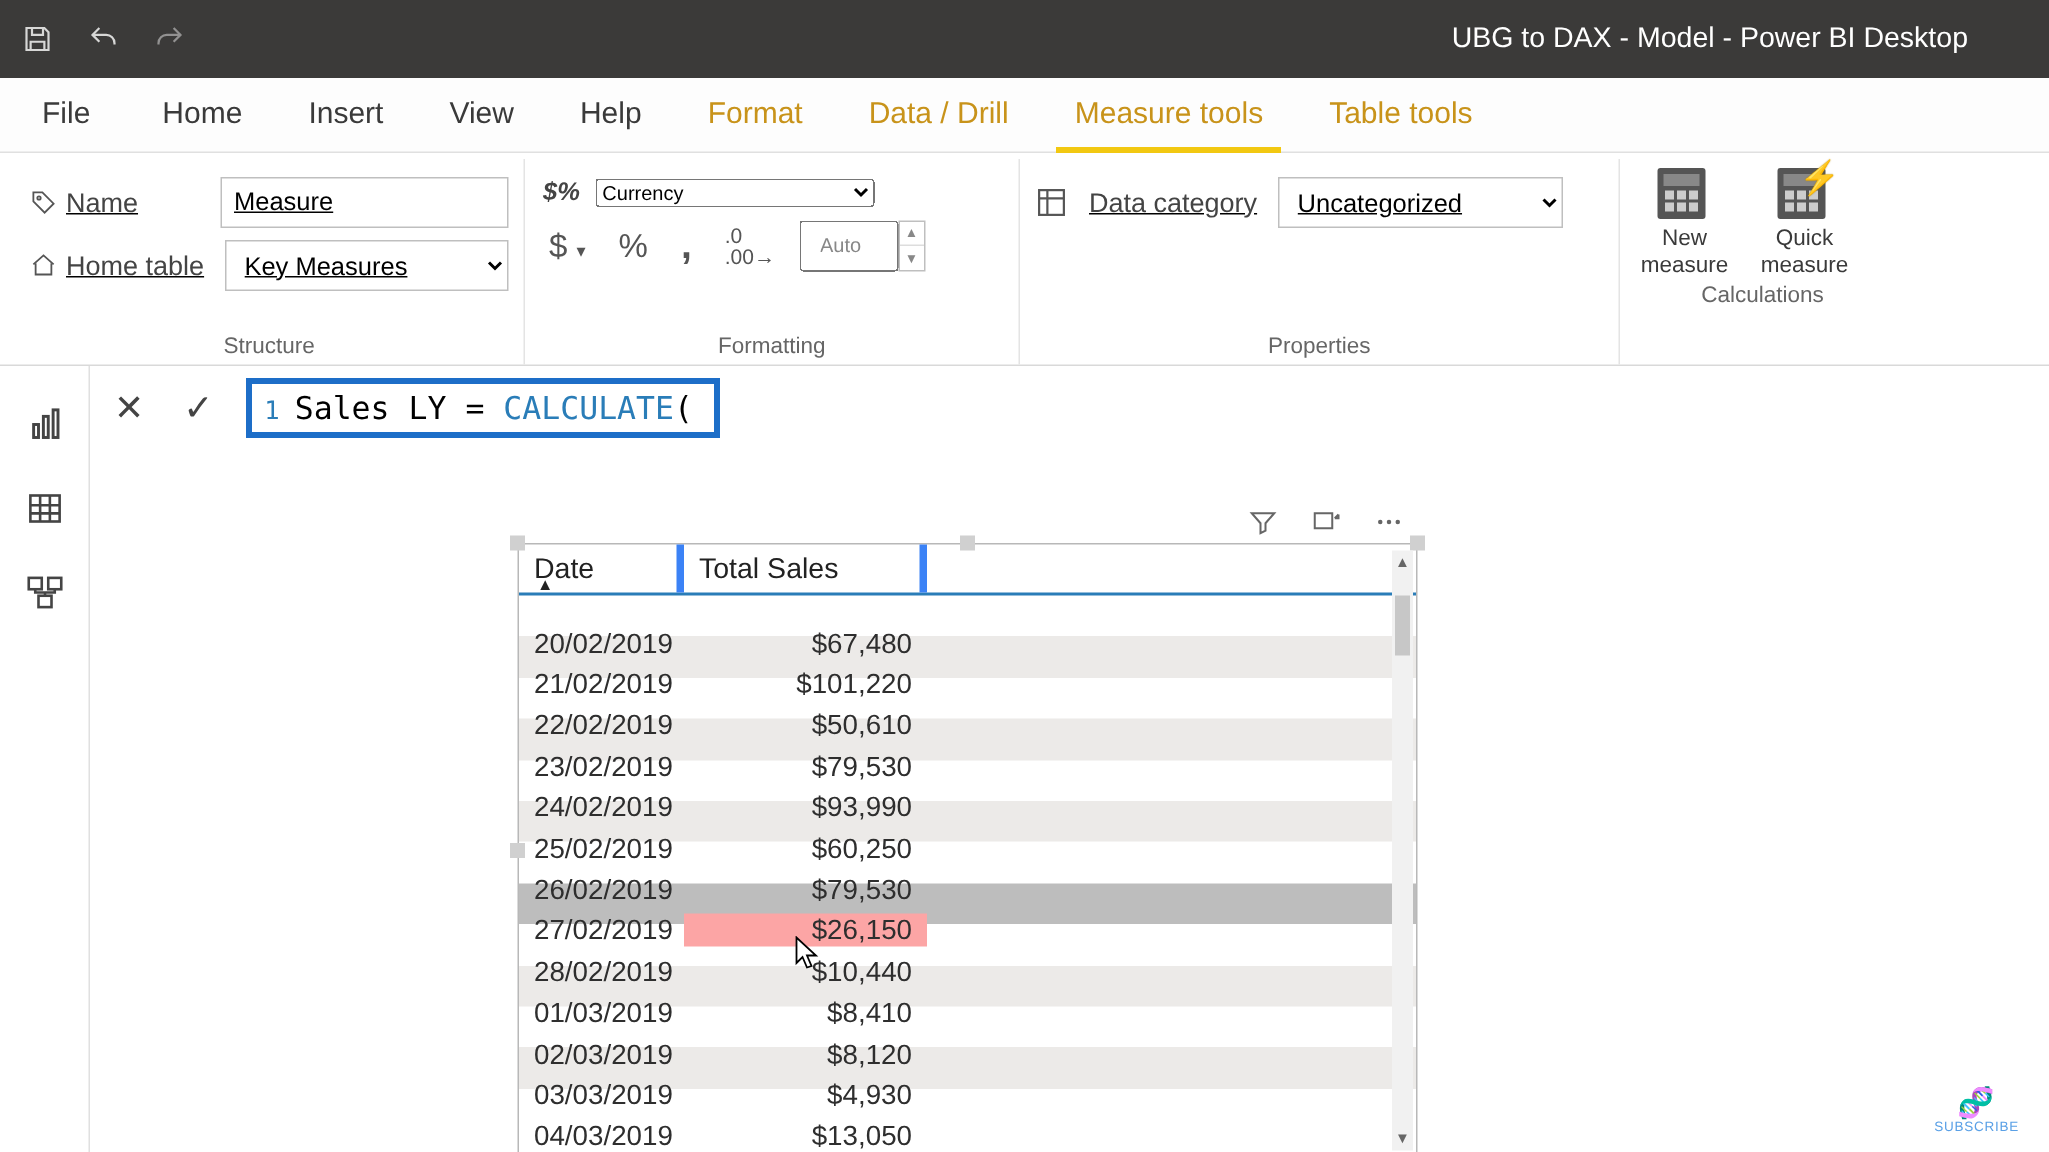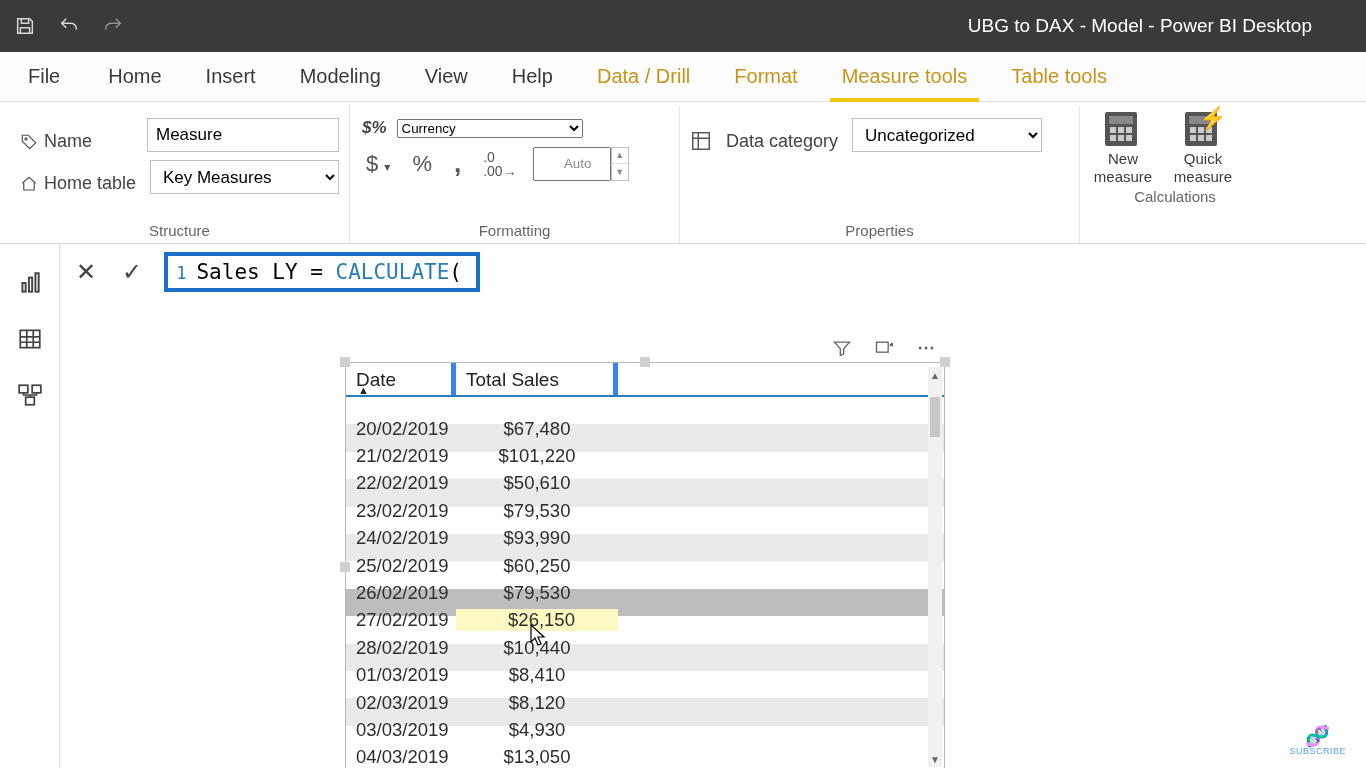--- a/index.html
+++ b/index.html
@@ -120,7 +120,6 @@
   <div class="tab file">File</div>
   <div class="tab">Home</div>
   <div class="tab">Insert</div>
-  <div class="tab">Modeling</div>
   <div class="tab">View</div>
   <div class="tab">Help</div>
   <div class="tab accent">Data / Drill</div>

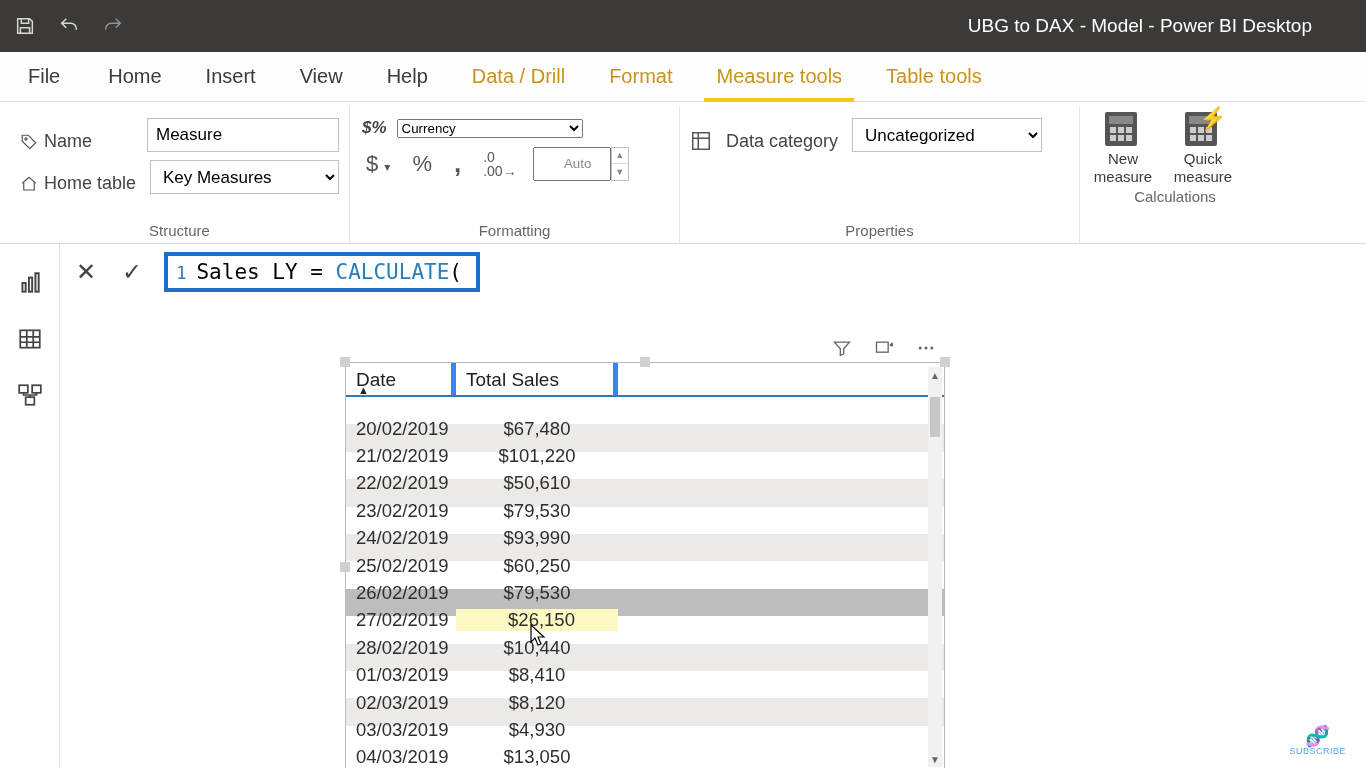--- a/index.html
+++ b/index.html
@@ -122,8 +122,8 @@
   <div class="tab">Insert</div>
   <div class="tab">View</div>
   <div class="tab">Help</div>
+  <div class="tab accent">Format</div>
   <div class="tab accent">Data / Drill</div>
-  <div class="tab accent">Format</div>
   <div class="tab accent active">Measure tools</div>
   <div class="tab accent">Table tools</div>
 </div>

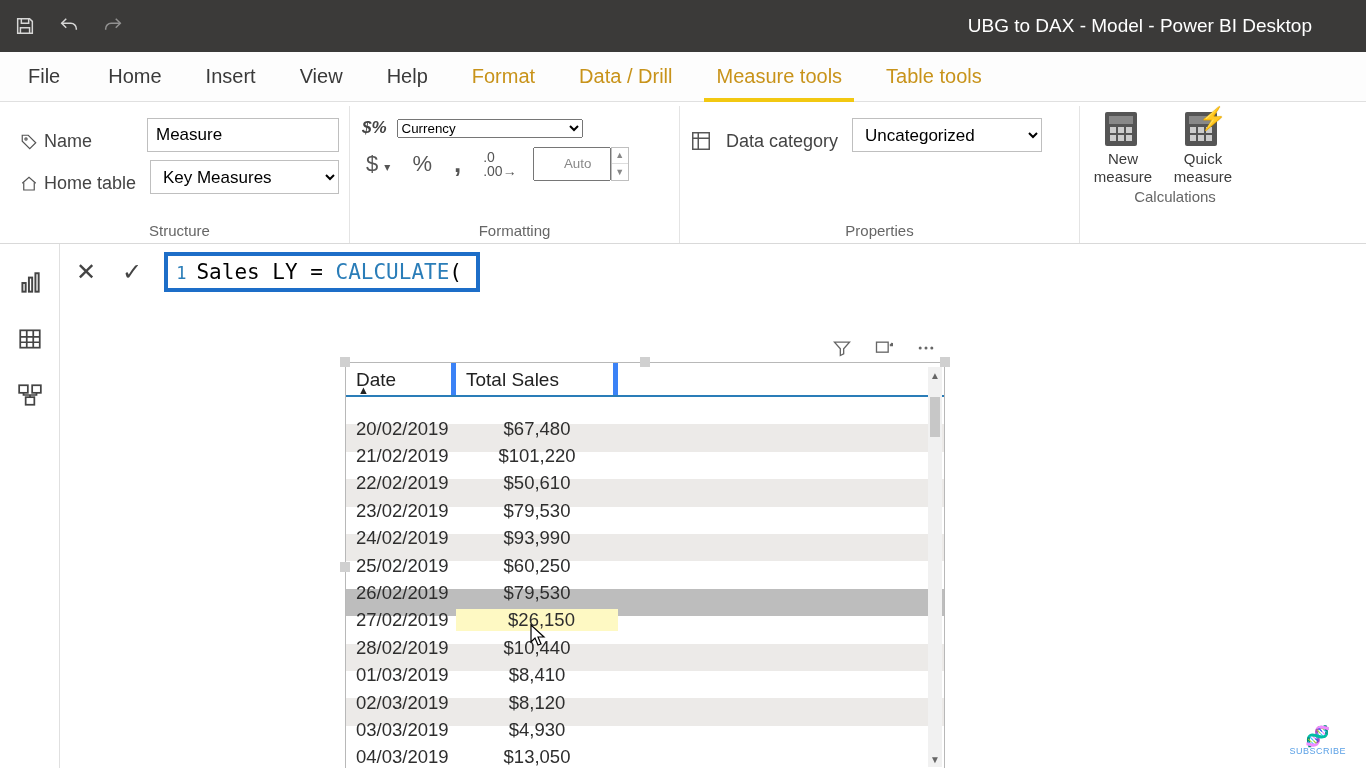--- a/index.html
+++ b/index.html
@@ -22,7 +22,7 @@
   .group { display:flex; flex-direction:column; padding:2px 10px 0 10px; border-right:1px solid #e4e4e4; }
   .group .rows { flex:1; display:flex; flex-direction:column; gap:8px; padding-top:10px; }
   .group .caption { text-align:center; font-size:15px; color:#666; padding:2px 0 4px 0; }
-  .field-row { display:flex; align-items:flex-end; gap:10px; height:34px; }
+  .field-row { display:flex; align-items:center; gap:10px; height:34px;text-decoration:underline; }
   .field-row .lbl { font-size:18px; color:#444; display:flex; align-items:center; gap:6px; }
   .field-row input, .field-row select { height:34px; border:1px solid #bfbfbf; font-size:17px; padding:0 8px; background:#fff; font-family:inherit; }
   .fmt-top { display:flex; align-items:center; gap:8px; }

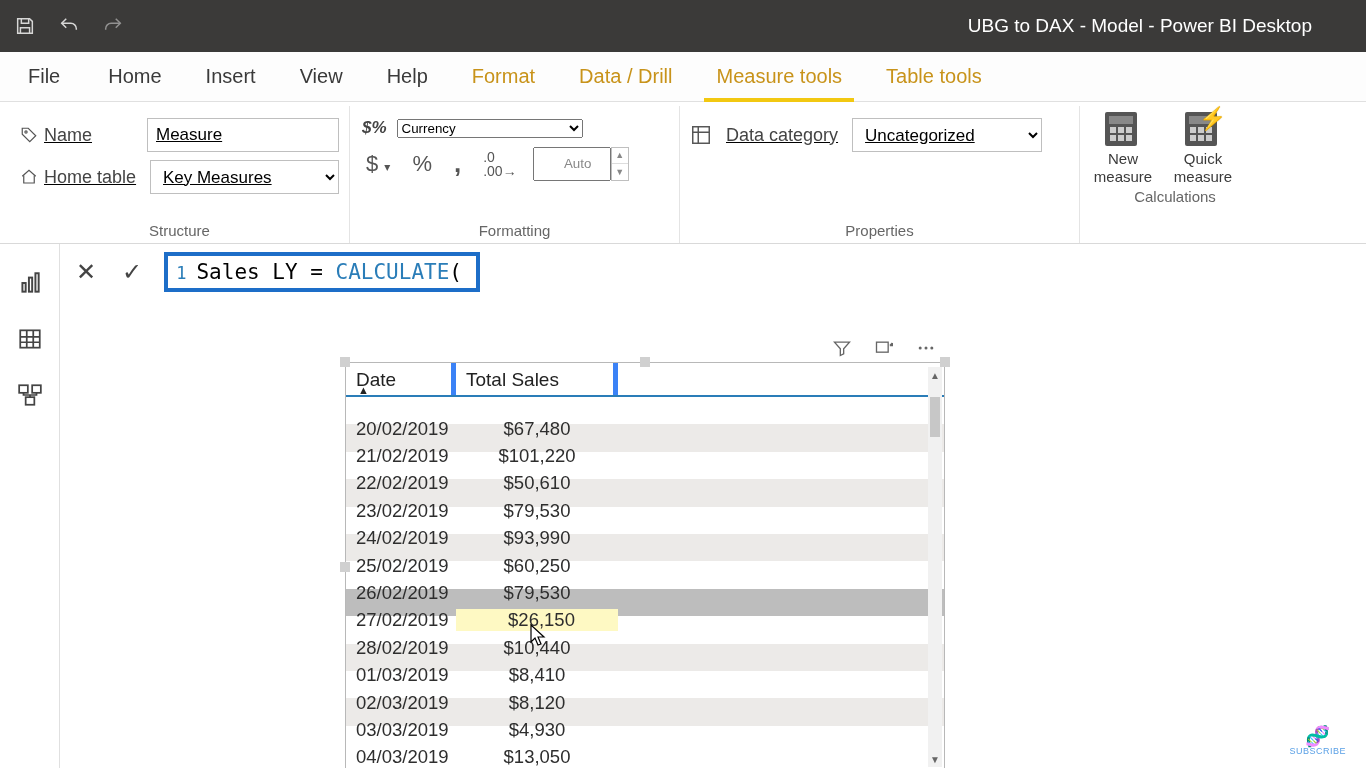--- a/index.html
+++ b/index.html
@@ -30,7 +30,7 @@
   .fmt-top select { width:186px; }
   .fmt-bot { display:flex; align-items:center; gap:10px; font-size:22px; color:#555; }
   .fmt-bot .btn { padding:2px 6px; cursor:pointer; }
-  .fmt-bot input { width:78px; text-align:center; color:#888;padding-left:12px; }
+  .fmt-bot input { width:66px; text-align:left; color:#888;padding-left:12px; }
   .fmt-bot .ud { display:flex; flex-direction:column; border:1px solid #bfbfbf; height:34px; }
   .fmt-bot .ud div { width:16px; flex:1; display:flex; align-items:center; justify-content:center; font-size:9px; color:#888; border-bottom:1px solid #ddd; }
   .fmt-bot .ud div:last-child{border:0;}

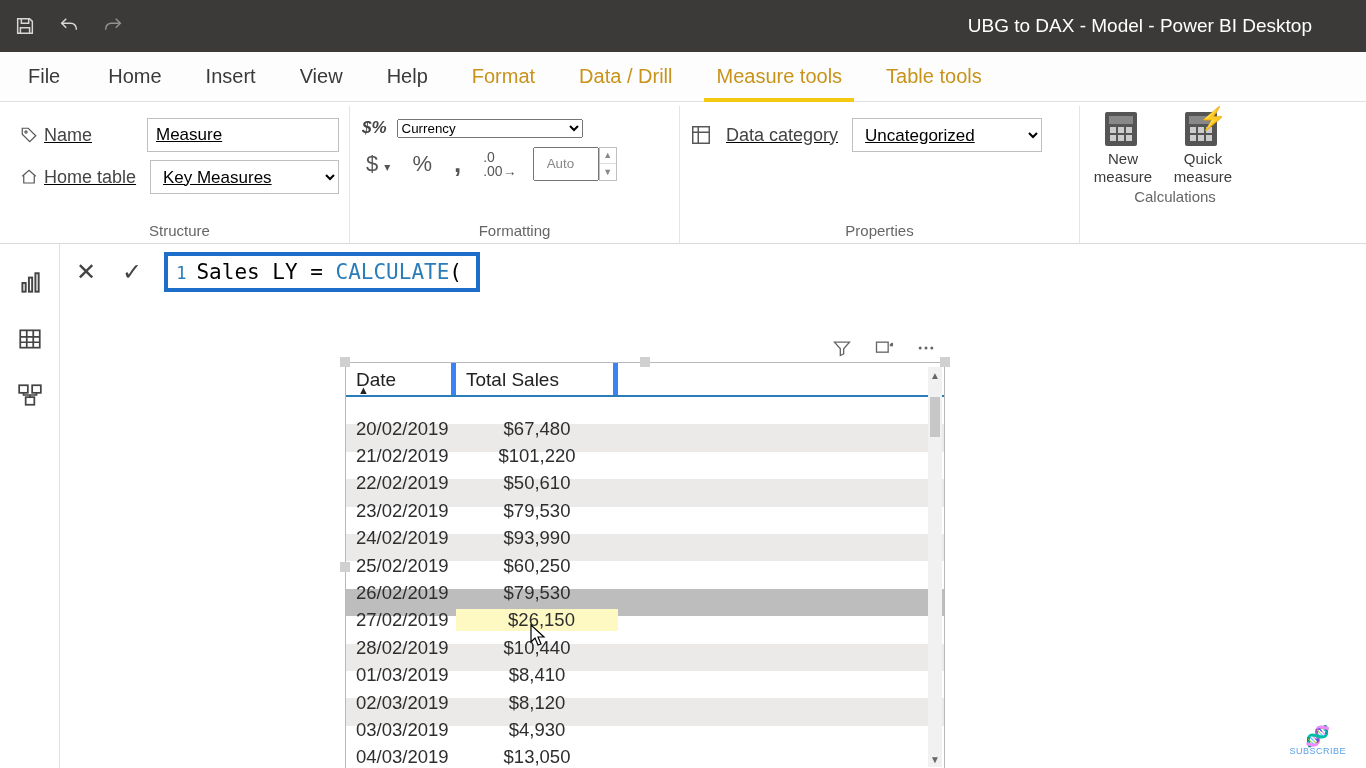--- a/index.html
+++ b/index.html
@@ -82,7 +82,7 @@
   .trow { display:flex; height:27.4px; align-items:center; font-size:18.5px; color:#2e2e2e; }
   .trow:nth-child(even){ background:#eceae8; }
   .trow .td { padding:0 10px;margin-top:36px; }
-  .trow .td.c-sales { text-align:center; }
+  .trow .td.c-sales { text-align:right; }
   .trow.sel { background:#bdbdbd !important; }
   .trow.sel .td.c-sales { background:#fef9c3;padding-left:19px; }
   .cursor { position:absolute; width:18px; height:24px; pointer-events:none; }

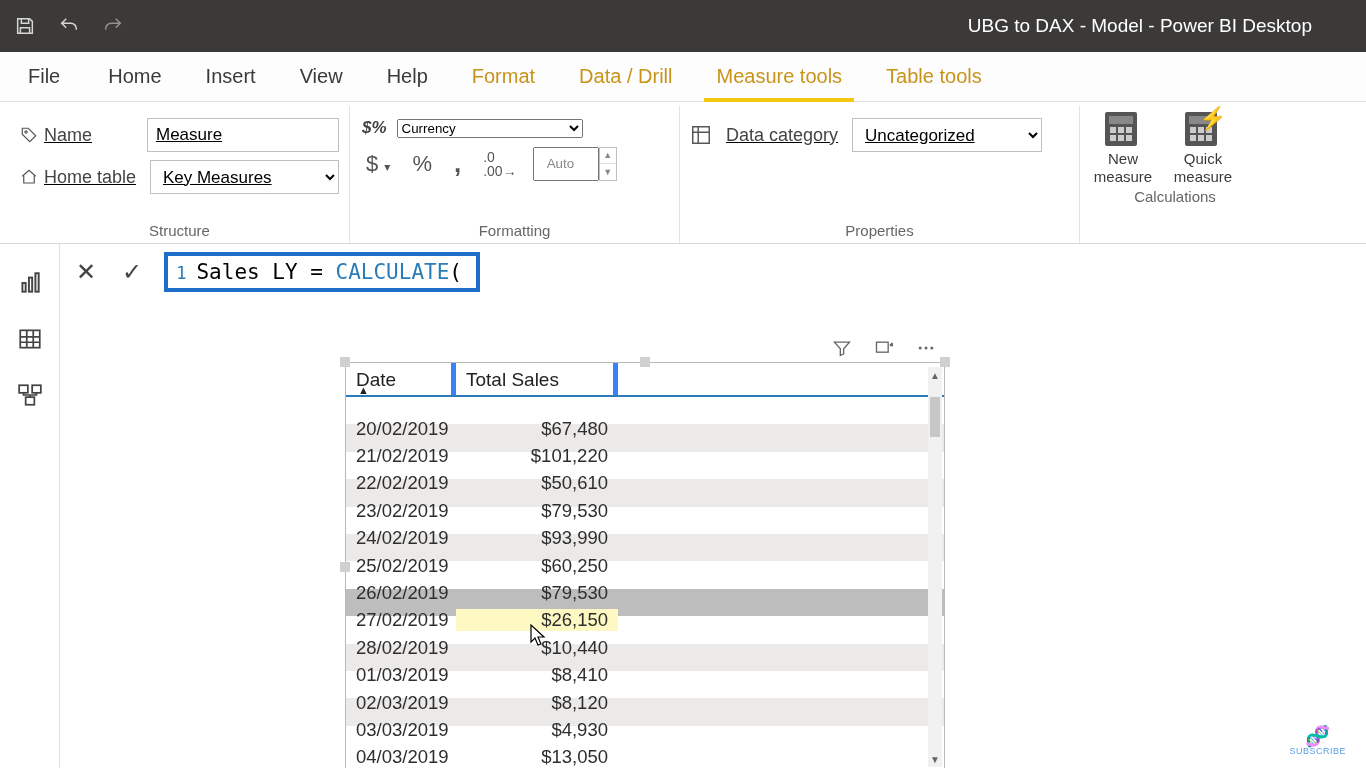--- a/index.html
+++ b/index.html
@@ -84,7 +84,7 @@
   .trow .td { padding:0 10px;margin-top:36px; }
   .trow .td.c-sales { text-align:right; }
   .trow.sel { background:#bdbdbd !important; }
-  .trow.sel .td.c-sales { background:#fef9c3;padding-left:19px; }
+  .trow.sel .td.c-sales { background:#fca5a5;padding-left:19px; }
   .cursor { position:absolute; width:18px; height:24px; pointer-events:none; }
   .subscribe-badge { position:absolute; right:20px; bottom:12px; font-size:9px; color:#5aa0e6; text-align:center; letter-spacing:.5px; }
   .subscribe-badge .dna { font-size:20px; line-height:1; }

